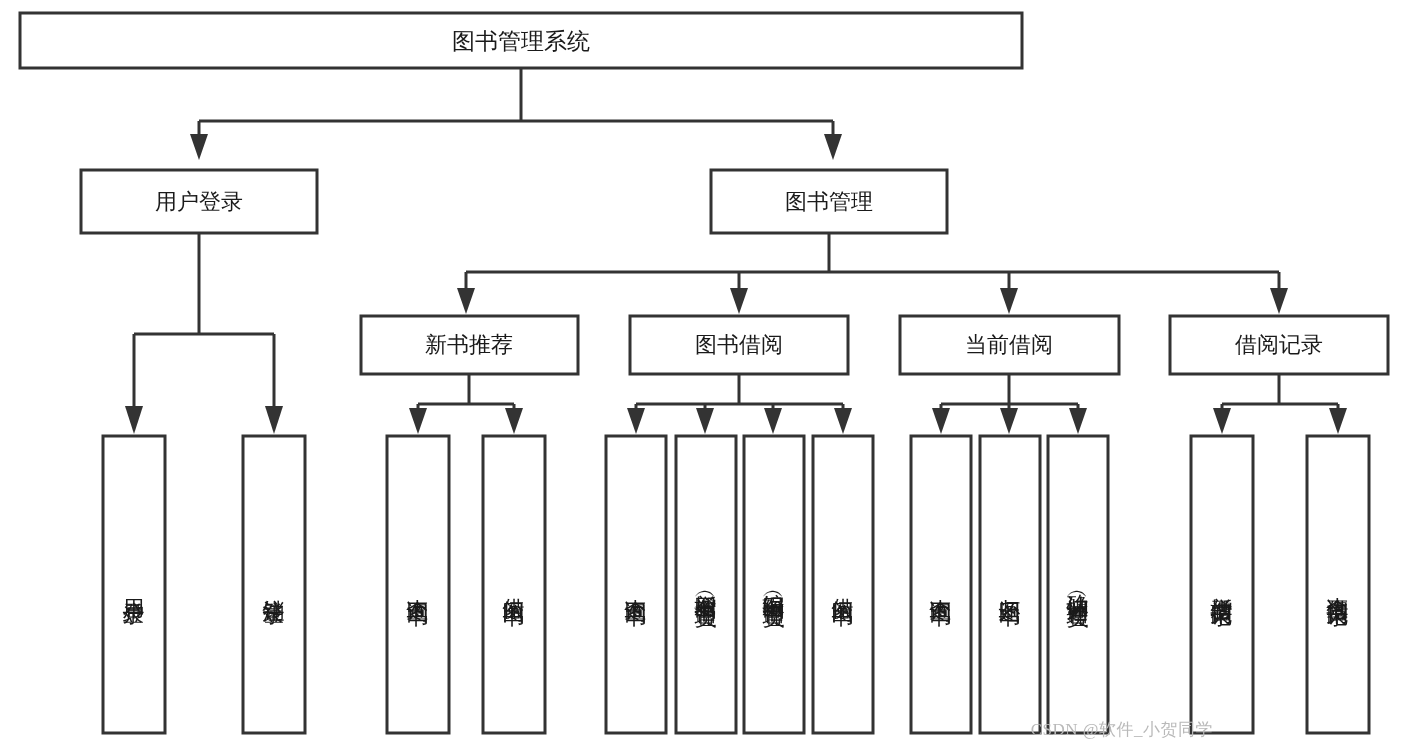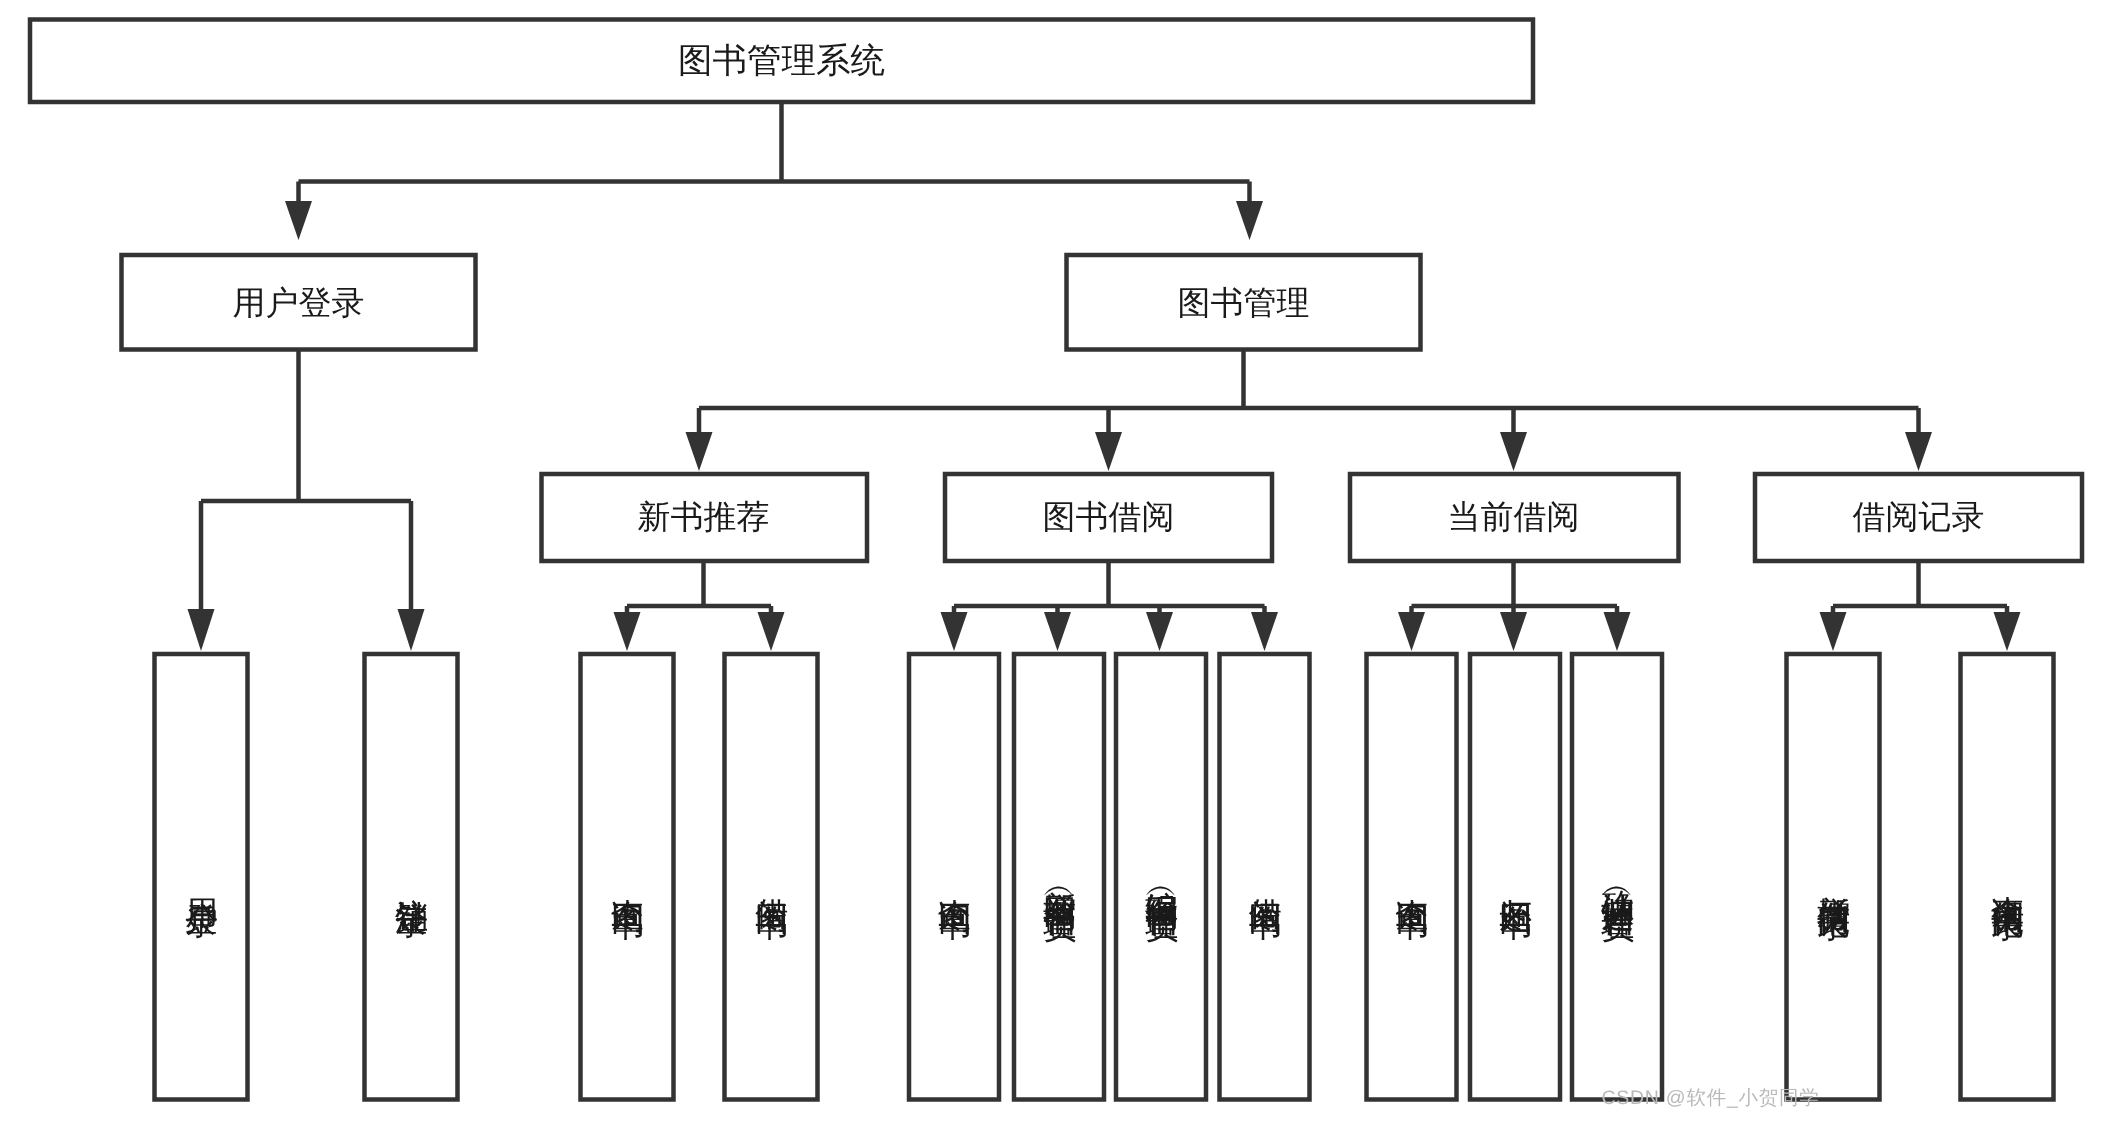--- a/index.html
+++ b/index.html
@@ -77,8 +77,8 @@
     position: absolute;
     right: 8px;
     bottom: 6px;
-    font-family: Liberation Sans, sans-serif;
-    font-size: 13px;
+    font-family: Liberation Serif, serif;
+    font-size: 17px;
     color: #b9b9b9;
     letter-spacing: 0.5px;
     white-space: nowrap;

